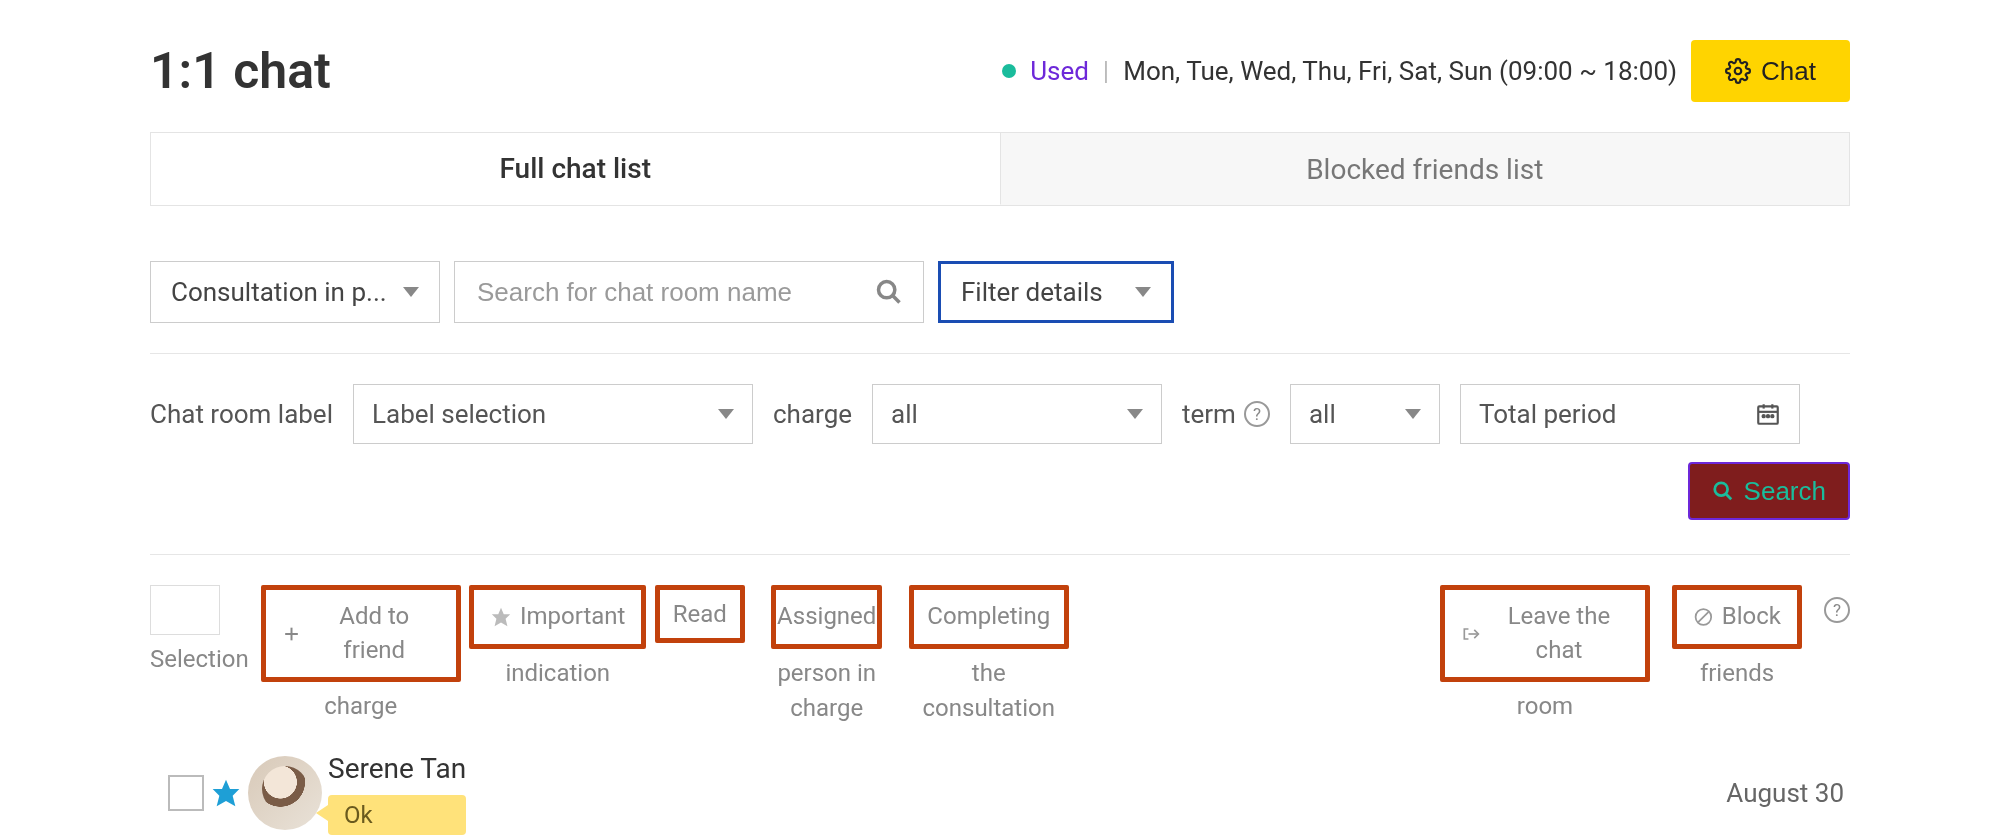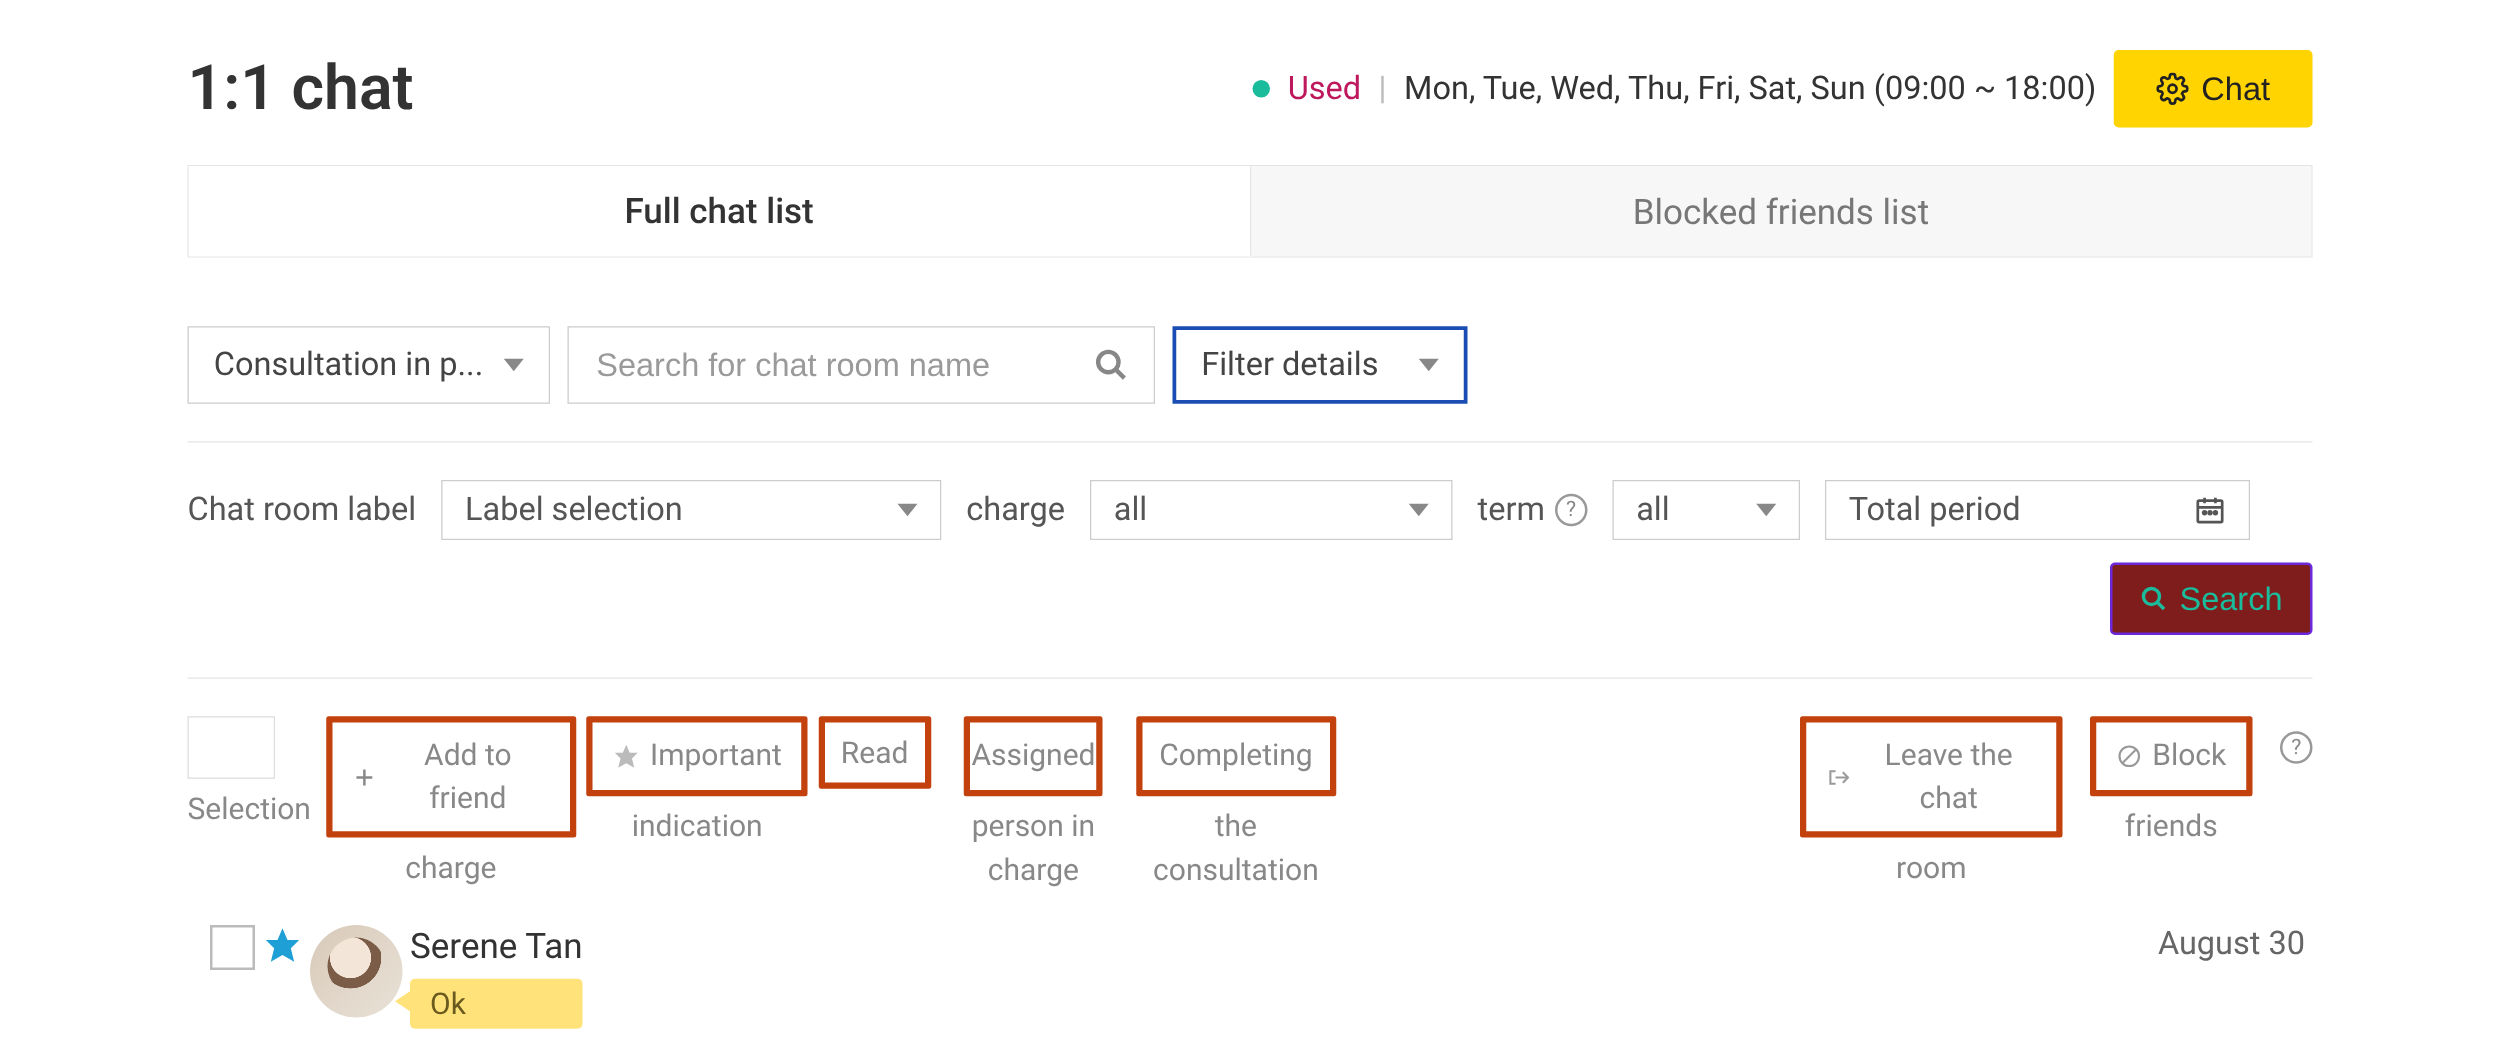--- a/index.html
+++ b/index.html
@@ -41,7 +41,7 @@
     background: #1abc9c;
     display: inline-block;
   }
-  .status-text { color: #be185d; }
+  .status-text { color: #6d28d9; }
   .divider-v { color: #bbb; }
   .schedule { color: #333; }
 

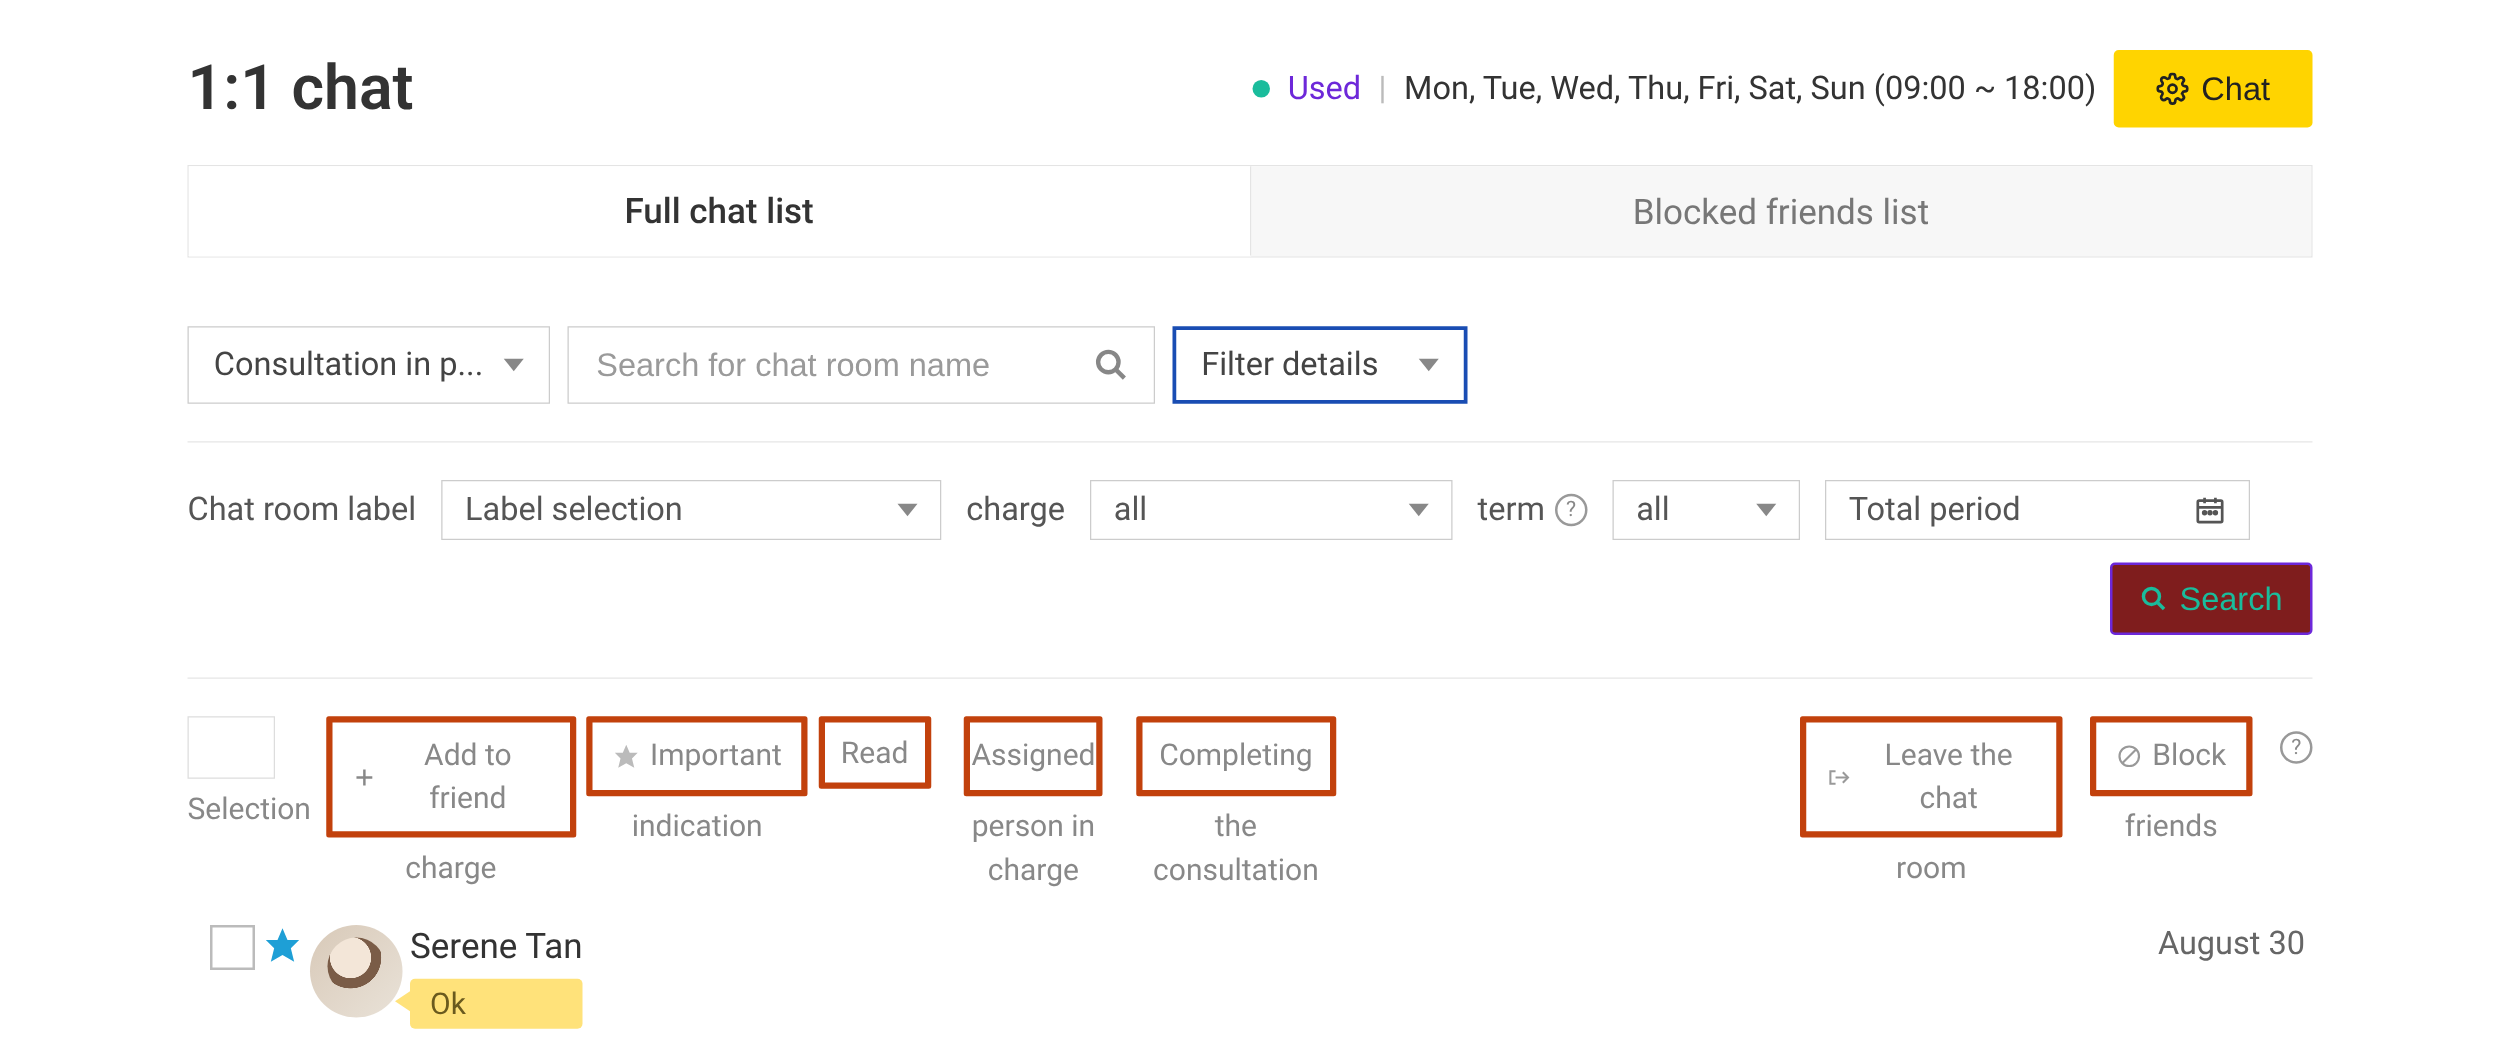--- a/index.html
+++ b/index.html
@@ -152,7 +152,7 @@
   }
   .filter-row2 .label { white-space: nowrap; }
   .sel {
-    height: 48px;
+    height: 60px;
     border: 1px solid #ccc;
     display: flex;
     align-items: center;

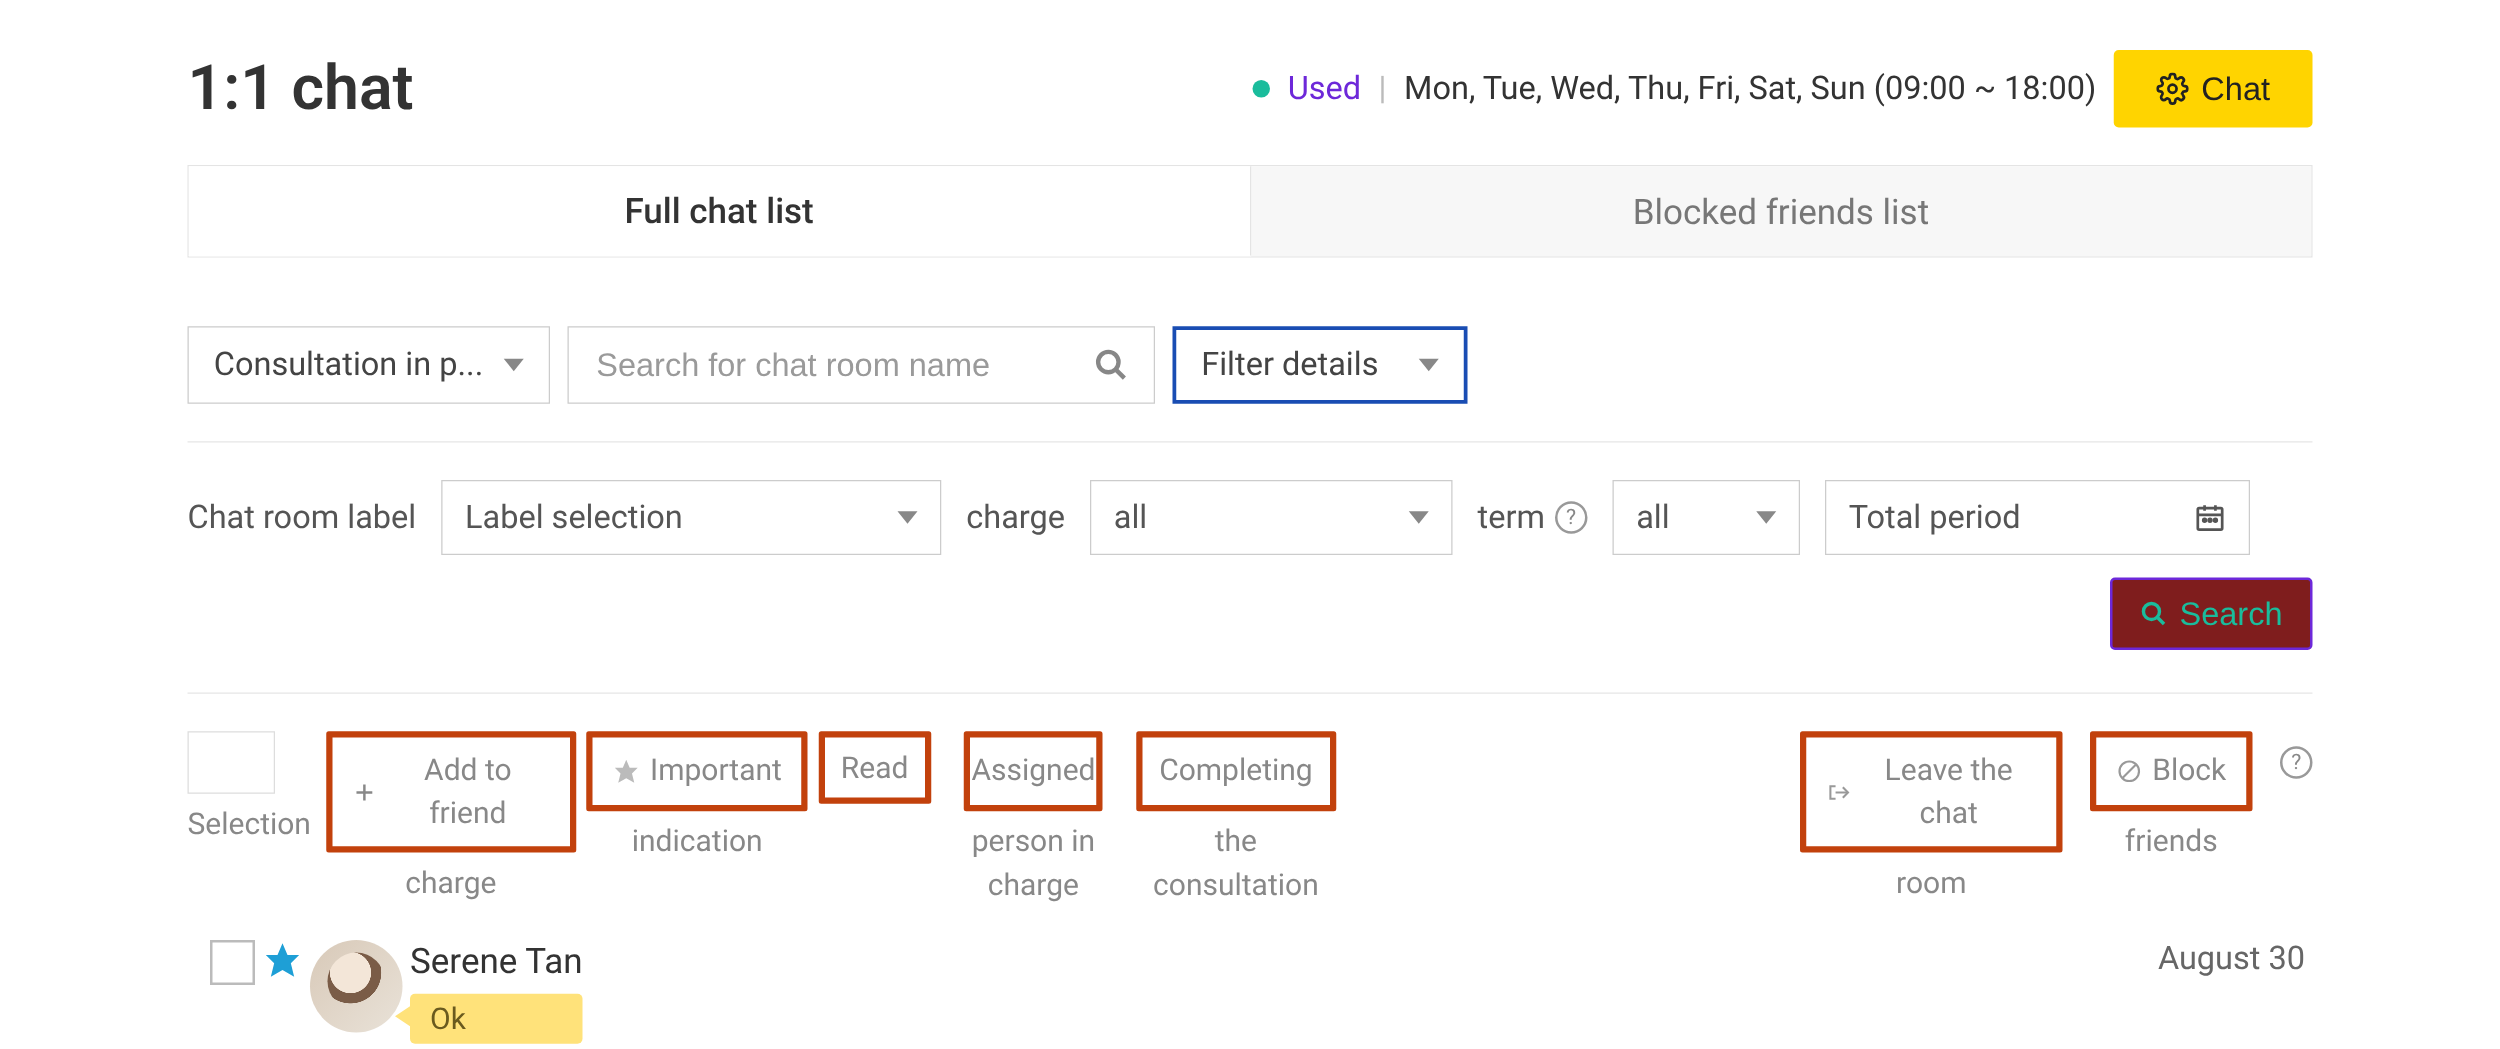--- a/index.html
+++ b/index.html
@@ -247,6 +247,7 @@
   
   .chat-row {
     display: flex;
+    align-items: center;
     gap: 6px;
     padding-top: 20px;
   }

